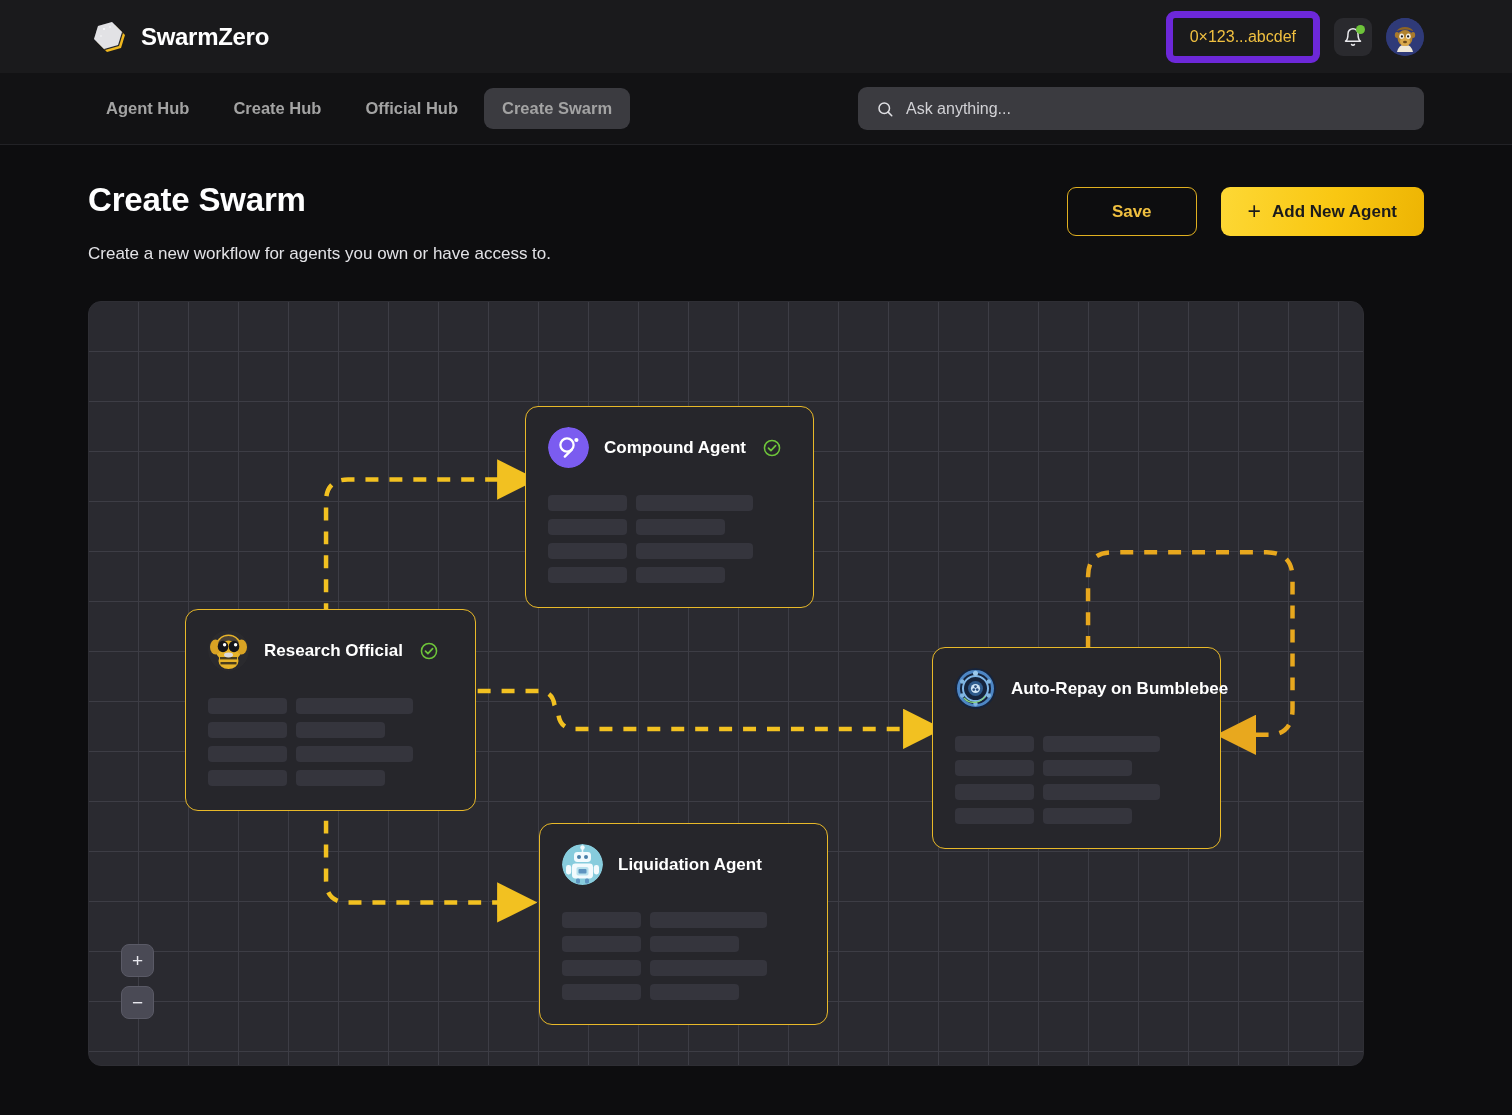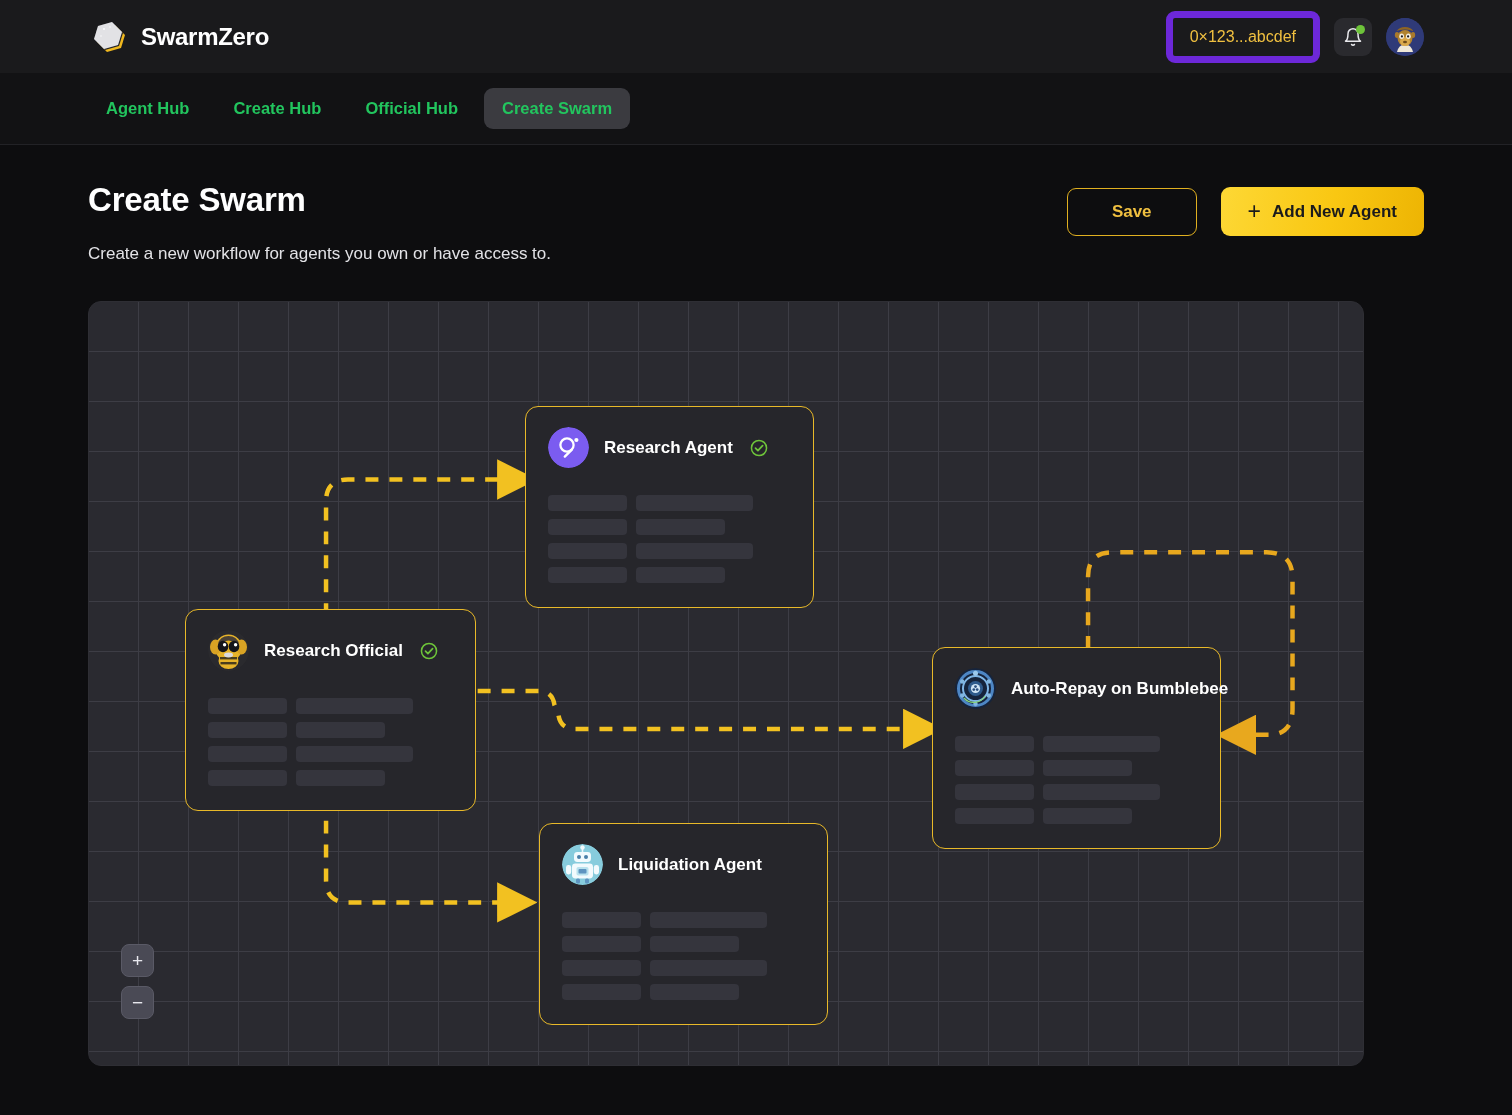--- a/index.html
+++ b/index.html
@@ -84,7 +84,7 @@
   .nav-item {
     font-size: 16.5px;
     font-weight: 700;
-    color: #22c55e;
+    color: #a3a3a3;
     padding: 11px 18px;
     border-radius: 9px;
     cursor: pointer;

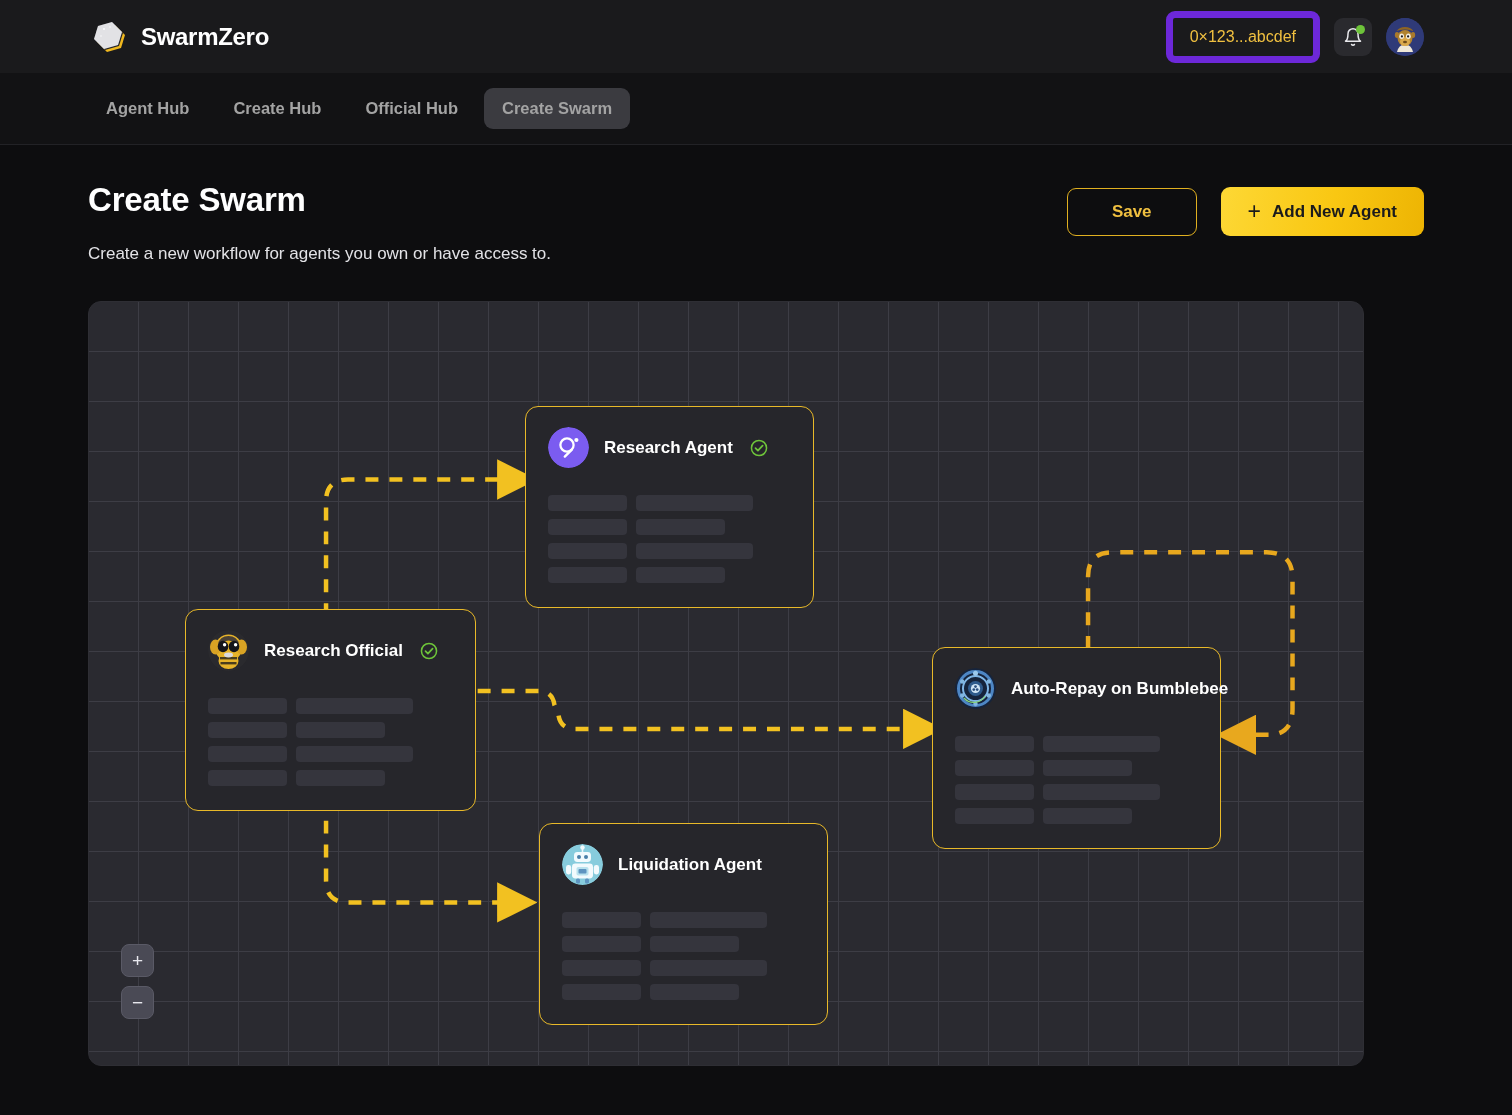--- a/index.html
+++ b/index.html
@@ -299,6 +299,13 @@
     <div class="nav-item active">Create Swarm</div>
   </div>
 
+  <div class="search-box">
+    <svg width="18" height="18" viewBox="0 0 24 24" fill="none" stroke="#e0e0e4" stroke-width="2" stroke-linecap="round">
+      <circle cx="11" cy="11" r="7"></circle>
+      <line x1="16.2" y1="16.2" x2="21" y2="21"></line>
+    </svg>
+    <input class="search-input" type="text" placeholder="Ask anything..." style="">
+  </div>
 </div>
 
 <div class="page-head">

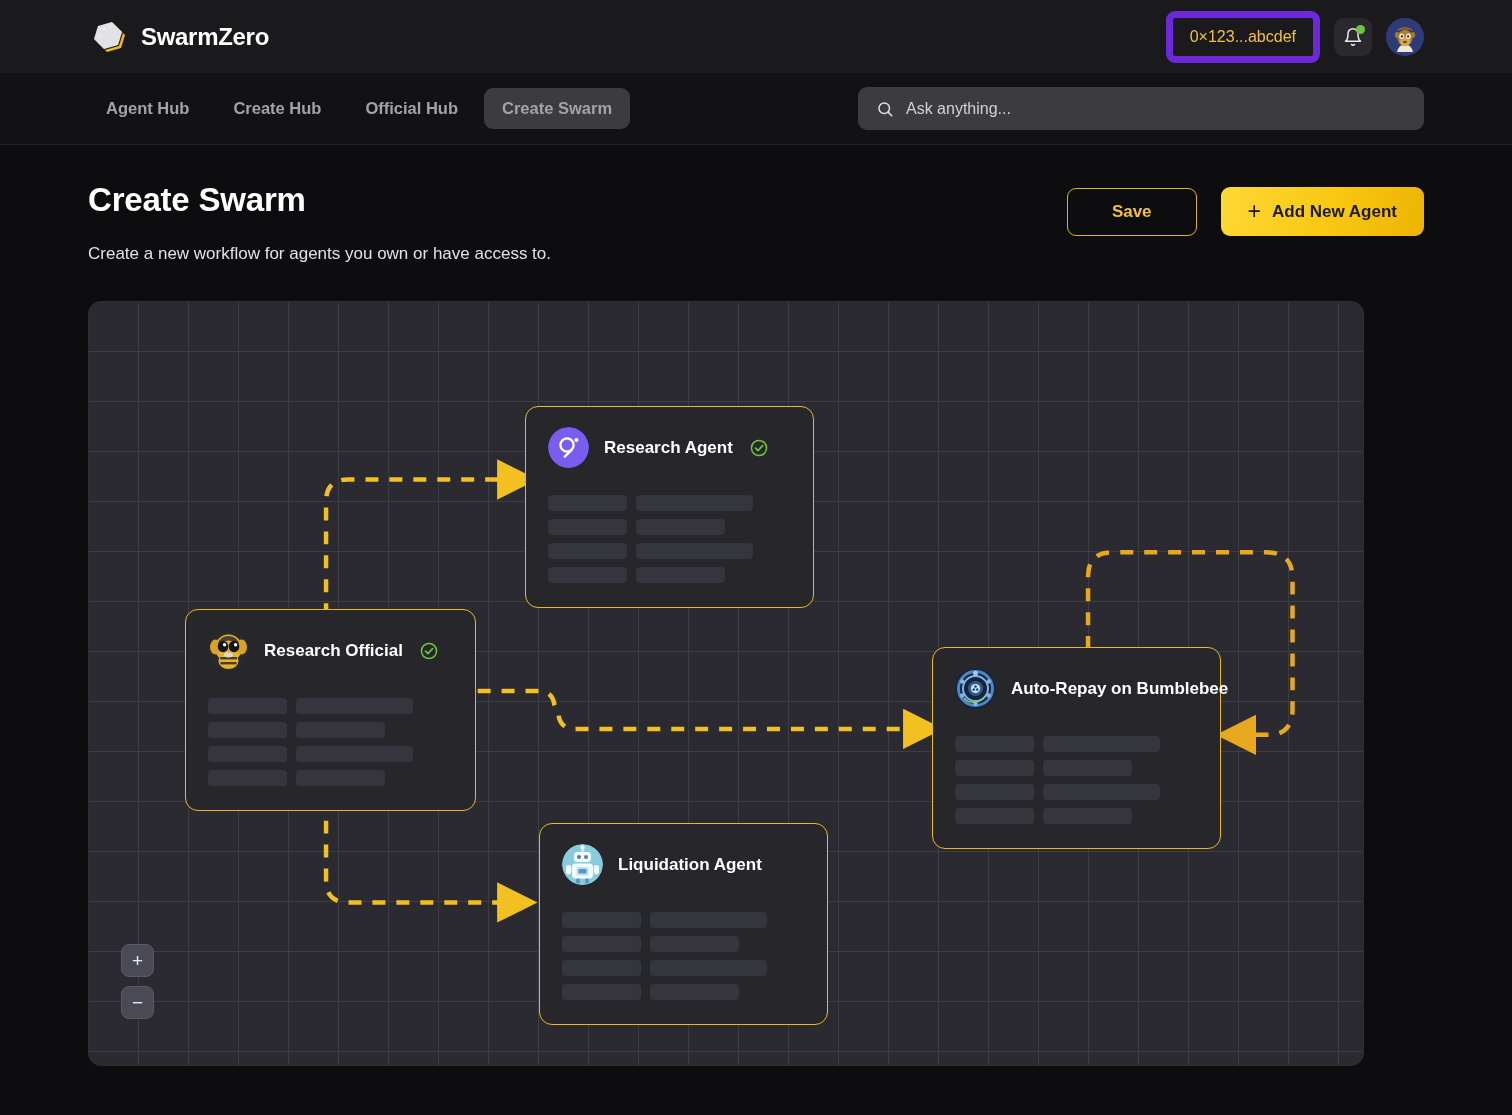--- a/index.html
+++ b/index.html
@@ -133,7 +133,6 @@
   .head-actions {
     margin-left: auto;
     display: flex;
-    align-items: center;
     gap: 24px;
     padding-top: 6px;
     padding-left: 14px;

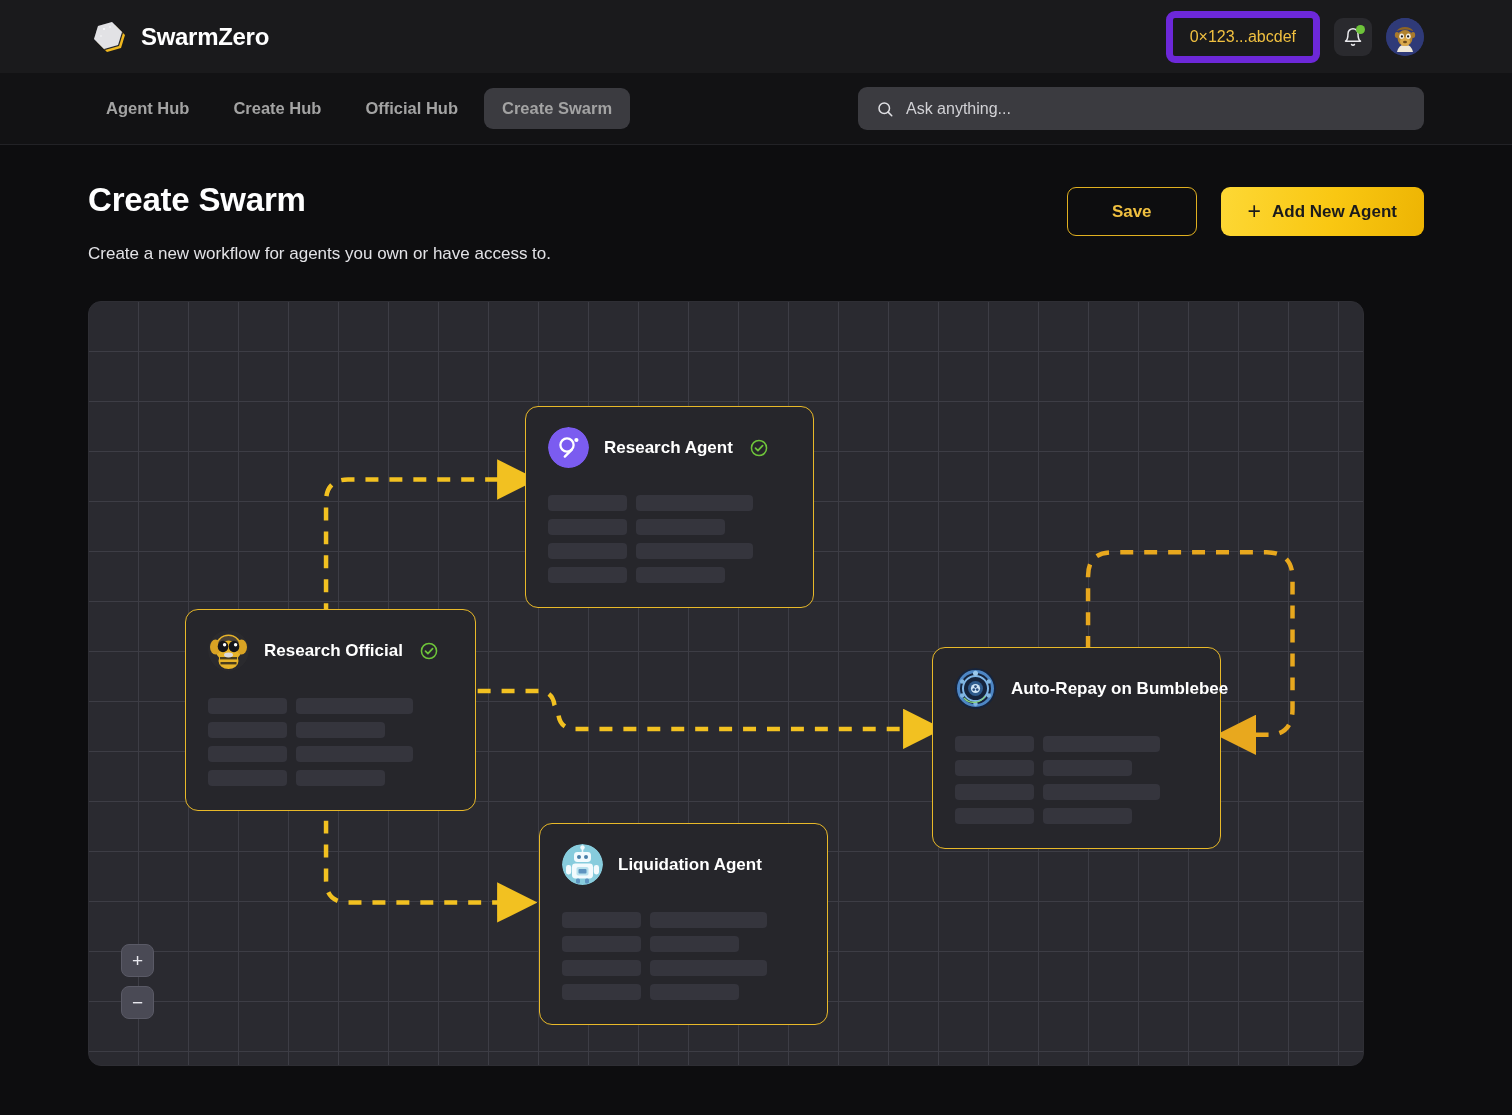--- a/index.html
+++ b/index.html
@@ -353,7 +353,7 @@
             <circle cx="28.4" cy="13" r="2.1" fill="#ffffff"></circle>
           </svg>
         </div>
-        <div class="node-title">Research Agent</div>
+        <div class="node-title">Compound Agent</div>
         <svg class="verified" viewBox="0 0 20 20">
           <circle cx="10" cy="10" r="8.4" fill="none" stroke="#6ec43a" stroke-width="1.7"></circle>
           <path d="M6.1 10.2 L8.8 12.9 L14 7.4" fill="none" stroke="#6ec43a" stroke-width="1.9" stroke-linecap="round" stroke-linejoin="round"></path>

